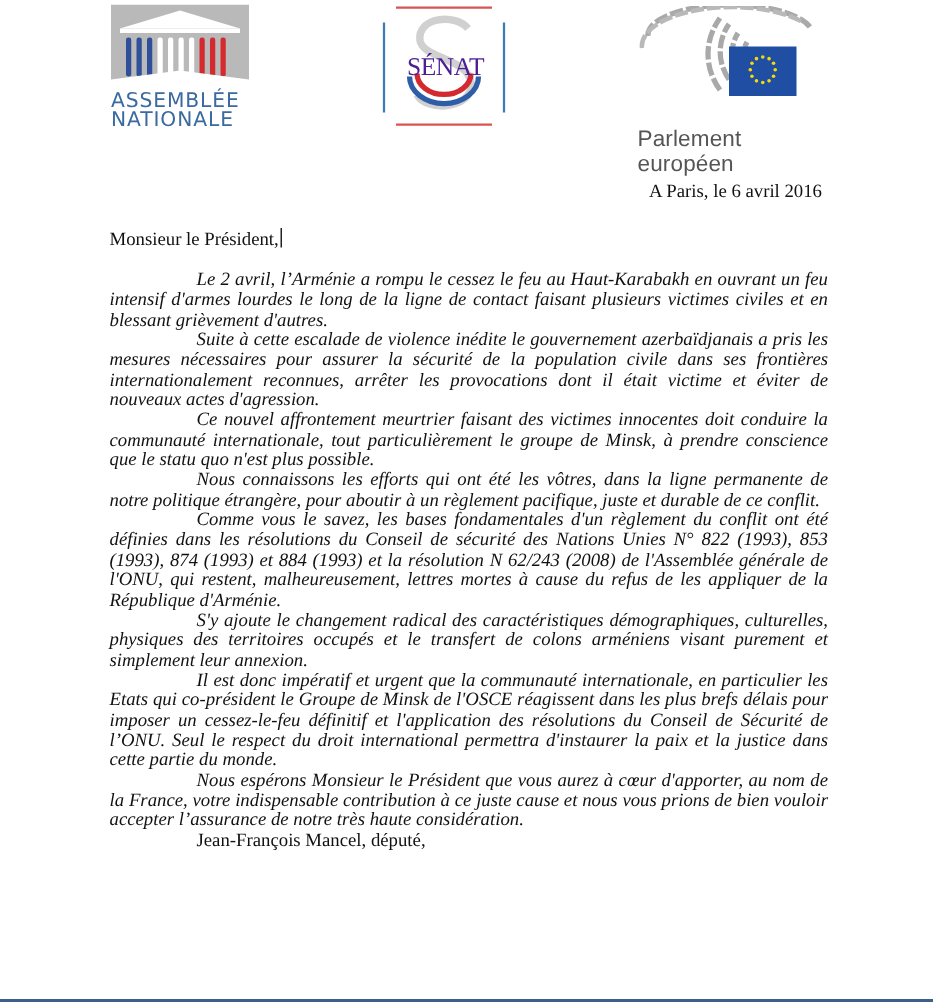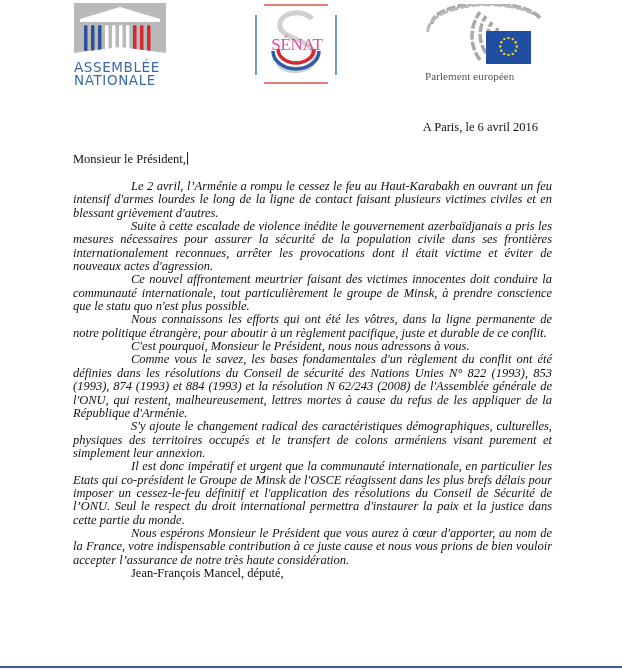--- a/index.html
+++ b/index.html
@@ -15,7 +15,7 @@
   .an-text { position: absolute; left: 0; width: 92px; text-align: left; font-family: "DejaVu Sans", sans-serif;
     font-size: 13.5px; letter-spacing: 0.6px; color: #3b6aa0; line-height: 14px; }
   .senat-word { position: absolute; left: 8px; top: 32px; width: 70px; text-align: center;
-    font-family: "Liberation Serif", serif; font-size: 17px; color: #ec4899; letter-spacing: -0.3px; }
+    font-family: "Liberation Serif", serif; font-size: 17px; color: #4c1d95; letter-spacing: -0.3px; }
   .pe-caption { position: absolute; left: 5px; top: 66px; font-family: Liberation Serif, serif;
     font-size: 11px; color: #555; letter-spacing: 0.1px; }
 

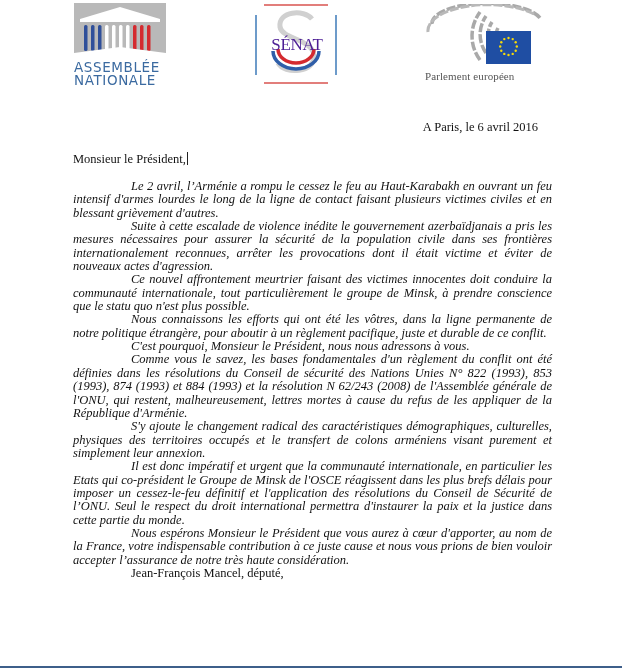--- a/index.html
+++ b/index.html
@@ -16,8 +16,8 @@
     font-size: 13.5px; letter-spacing: 0.6px; color: #3b6aa0; line-height: 14px; }
   .senat-word { position: absolute; left: 8px; top: 32px; width: 70px; text-align: center;
     font-family: "Liberation Serif", serif; font-size: 17px; color: #4c1d95; letter-spacing: -0.3px; }
-  .pe-caption { position: absolute; left: 5px; top: 66px; font-family: Liberation Serif, serif;
-    font-size: 11px; color: #555; letter-spacing: 0.1px; }
+  .pe-caption { position: absolute; left: 5px; top: 80px; font-family: Liberation Sans, sans-serif;
+    font-size: 15px; color: #555; letter-spacing: 0.1px; }
 
   .date { position: absolute; right: 84px; top: 120px; font-size: 12.5px; }
   .salutation { position: absolute; left: 73px; top: 152px; font-size: 12.5px; }

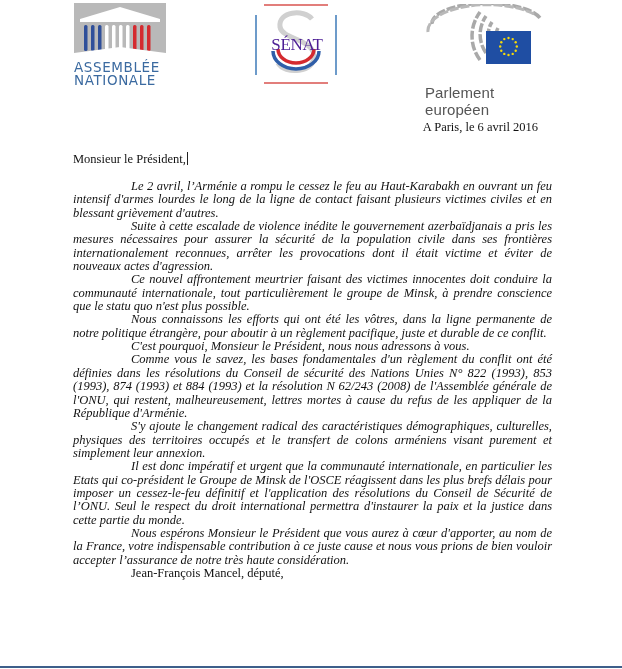--- a/index.html
+++ b/index.html
@@ -19,7 +19,7 @@
   .pe-caption { position: absolute; left: 5px; top: 80px; font-family: Liberation Sans, sans-serif;
     font-size: 15px; color: #555; letter-spacing: 0.1px; }
 
-  .date { position: absolute; right: 84px; top: 120px; font-size: 12.5px; }
+  .date { position: absolute; right: 74px; top: 120px; font-size: 12.5px; }
   .salutation { position: absolute; left: 73px; top: 152px; font-size: 12.5px; }
   .cursor { display: inline-block; width: 1px; height: 13px; background: #222; vertical-align: -2px; margin-left: 1px; }
   .body { position: absolute; left: 73px; top: 180px; width: 479px; font-size: 12.5px; line-height: 13.35px; }

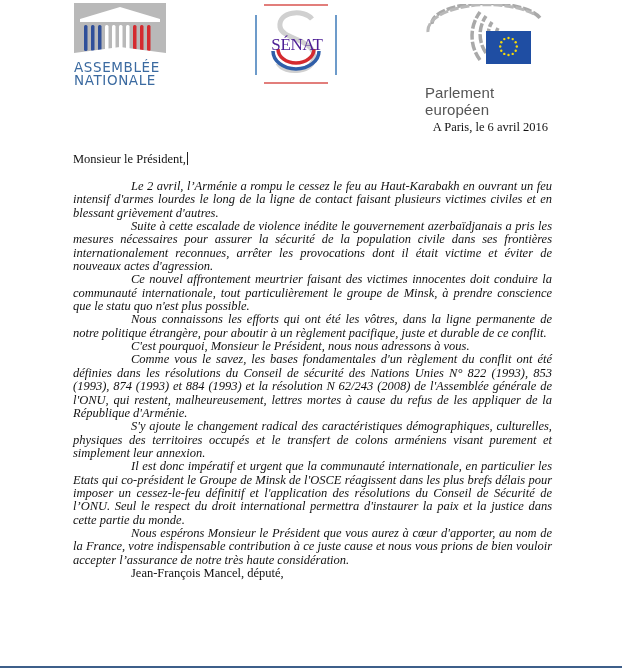--- a/index.html
+++ b/index.html
@@ -109,7 +109,6 @@
   <p>Suite à cette escalade de violence inédite le gouvernement azerbaïdjanais a pris les mesures nécessaires pour assurer la sécurité de la population civile dans ses frontières internationalement reconnues, arrêter les provocations dont il était victime et éviter de nouveaux actes d'agression.</p>
   <p>Ce nouvel affrontement meurtrier faisant des victimes innocentes doit conduire la communauté internationale, tout particulièrement le groupe de Minsk, à prendre conscience que le statu quo n'est plus possible.</p>
   <p>Nous connaissons les efforts qui ont été les vôtres, dans la ligne permanente de notre politique étrangère, pour aboutir à un règlement pacifique, juste et durable de ce conflit.</p>
-  <p>C'est pourquoi, Monsieur le Président, nous nous adressons à vous.</p>
   <p>Comme vous le savez, les bases fondamentales d'un règlement du conflit ont été définies dans les résolutions du Conseil de sécurité des Nations Unies N° 822 (1993), 853 (1993), 874 (1993) et 884 (1993) et la résolution N 62/243 (2008) de l'Assemblée générale de l'ONU, qui restent, malheureusement, lettres mortes à cause du refus de les appliquer de la République d'Arménie.</p>
   <p>S'y ajoute le changement radical des caractéristiques démographiques, culturelles, physiques des territoires occupés et le transfert de colons arméniens visant purement et simplement leur annexion.</p>
   <p>Il est donc impératif et urgent que la communauté internationale, en particulier les Etats qui co-président le Groupe de Minsk de l'OSCE réagissent dans les plus brefs délais pour imposer un cessez-le-feu définitif et l'application des résolutions du Conseil de Sécurité de l’ONU. Seul le respect du droit international permettra d'instaurer la paix et la justice dans cette partie du monde.</p>

